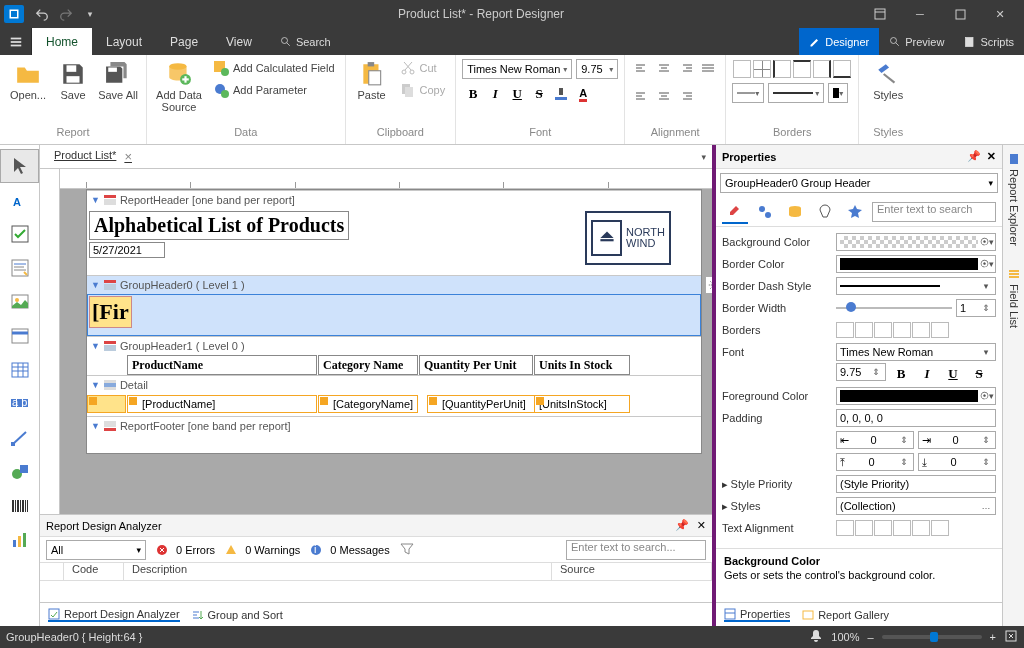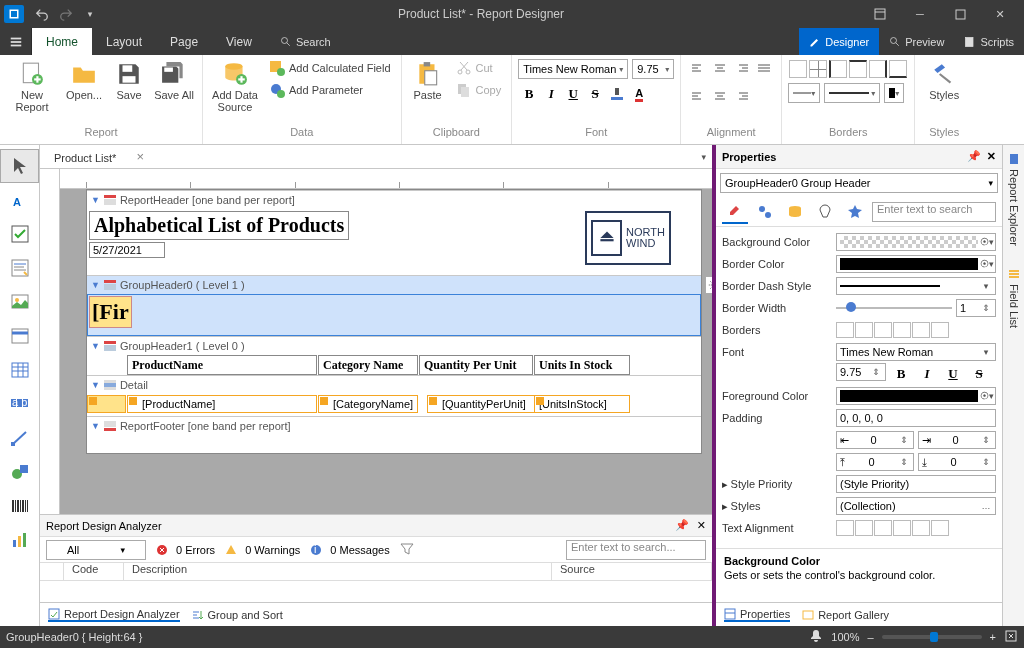--- a/index.html
+++ b/index.html
@@ -225,17 +225,6 @@
 <div class="ribbon">
   <div class="rgroup">
       <div class="body">
-    <div class="rg-btn-lg">
-          <div class="ic">
-            <svg viewBox="0 0 24 24">
-              <rect x="4" y="2" width="14" height="18" fill="#fff" stroke="#999"></rect>
-              <circle cx="17" cy="17" r="5" fill="#5cb85c"></circle>
-              <line x1="17" y1="14" x2="17" y2="20" stroke="#fff" stroke-width="2"></line>
-              <line x1="14" y1="17" x2="20" y2="17" stroke="#fff" stroke-width="2"></line>
-            </svg>
-          </div>
-          <span>New Report</span>
-        </div>
     <div class="rg-btn-lg" style="width:44px">
           <div class="ic">
             <svg viewBox="0 0 24 24">

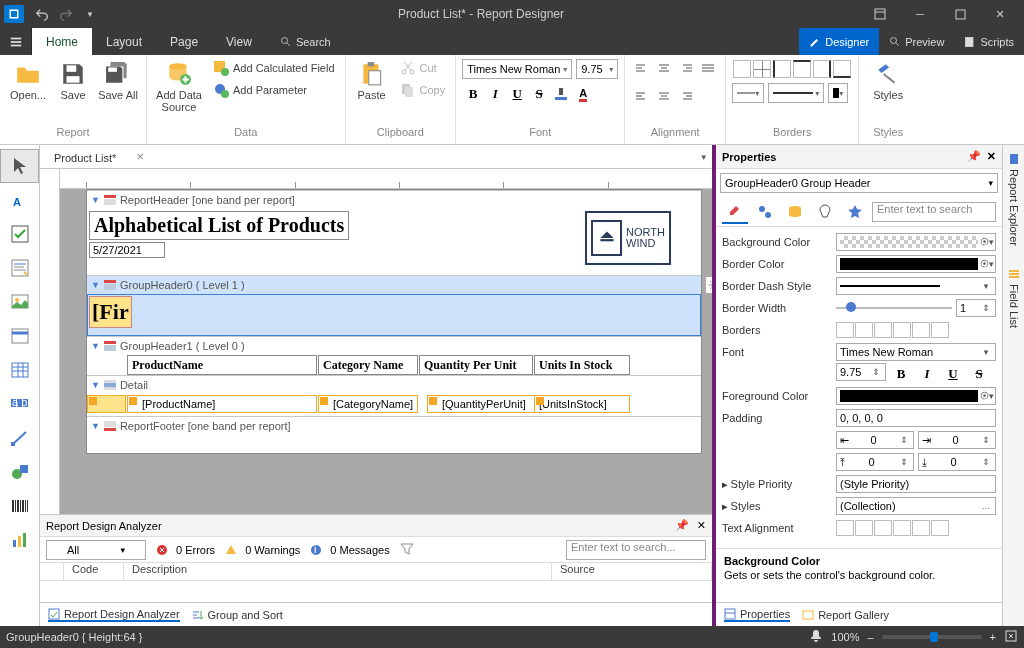--- a/index.html
+++ b/index.html
@@ -58,7 +58,7 @@
 
 .center { flex: 1; display: flex; flex-direction: column; min-width: 0; }
 .doctabs { height: 24px; border-bottom: 1px solid #c7c7c7; display: flex; align-items: center; padding: 0 6px; background:#fff;}
-.doctab { padding: 2px 8px; display: flex; align-items: flex-end; gap: 20px; font-size: 12px; color: #333; }
+.doctab { padding: 2px 8px; display: flex; align-items: flex-start; gap: 8px; font-size: 12px; color: #333; text-decoration: underline; }
 .doctab .close { font-size: 13px; color: #888; cursor: pointer; }
 .design-area { flex: 1; background: #a9a9a9; position: relative; overflow: hidden; display:flex;}
 .vruler{width:20px;background:#fff;border-right:1px solid #c7c7c7;}

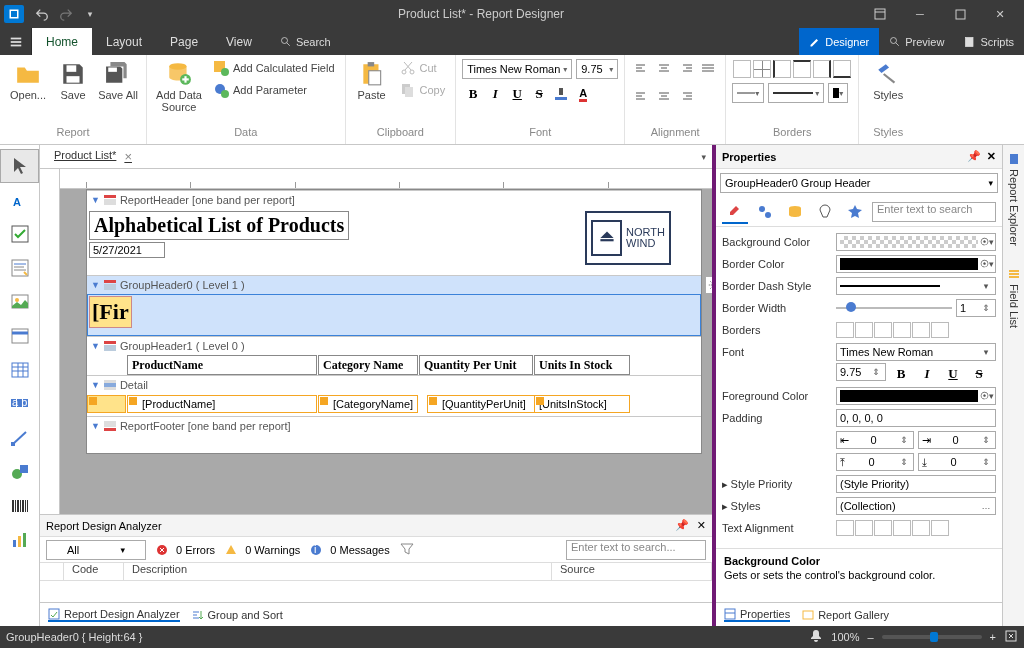--- a/index.html
+++ b/index.html
@@ -94,7 +94,7 @@
 .analyzer { height: 88px; border-top: 1px solid #c7c7c7; background: #fff; display: flex; flex-direction: column; }
 .analyzer .hdr { height: 22px; display: flex; align-items: center; justify-content: space-between; padding: 0 6px; background:#f4f4f4; border-bottom:1px solid #ddd;}
 .analyzer .tools{display:flex;align-items:center;gap:10px;height:26px;padding:0 6px;border-bottom:1px solid #ddd;}
-.analyzer .tools .combo{border:1px solid #aaa;width:100px;height:20px;padding:0 20px;display:flex;align-items:center;justify-content:space-between;}
+.analyzer .tools .combo{border:1px solid #aaa;width:100px;height:20px;padding:0 4px;display:flex;align-items:center;justify-content:space-between;}
 .analyzer .tools .pill{display:flex;align-items:center;gap:8px;}
 .analyzer .tools .srch{border:1px solid #aaa;width:140px;height:20px;padding:0 4px;color:#888;margin-left:auto;}
 .analyzer .cols{display:flex;height:18px;border-bottom:1px solid #ddd;}

